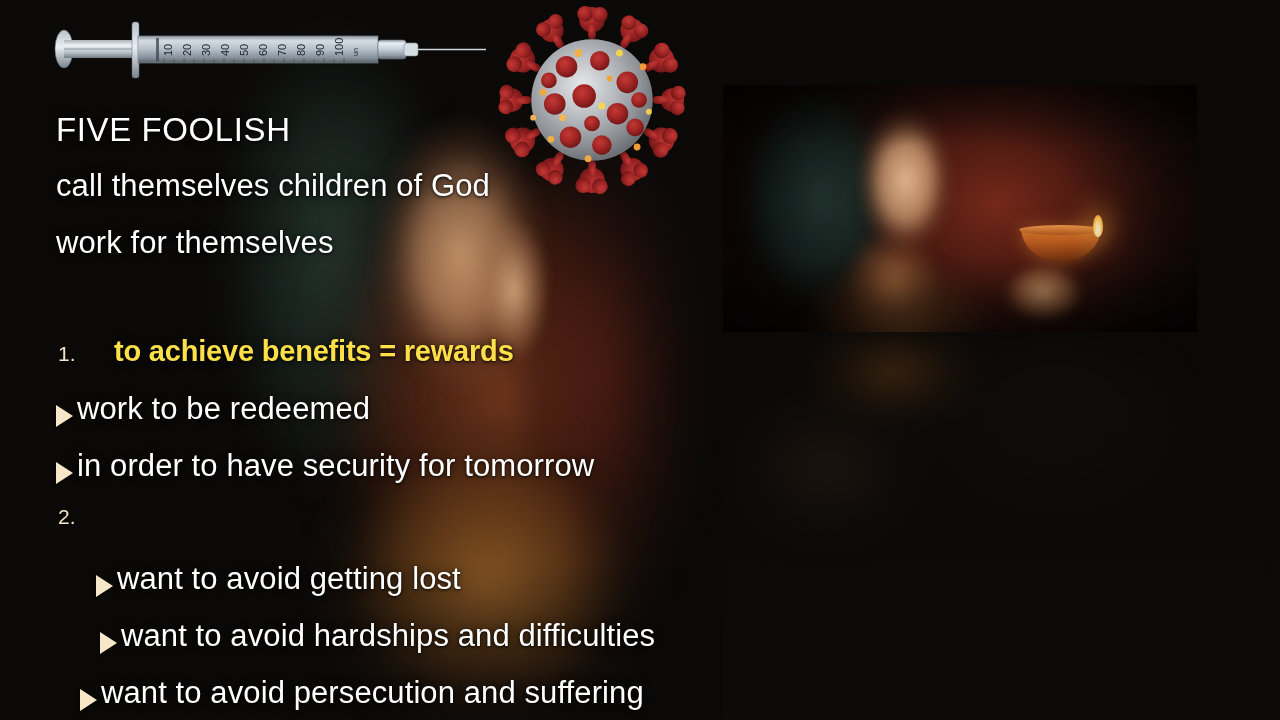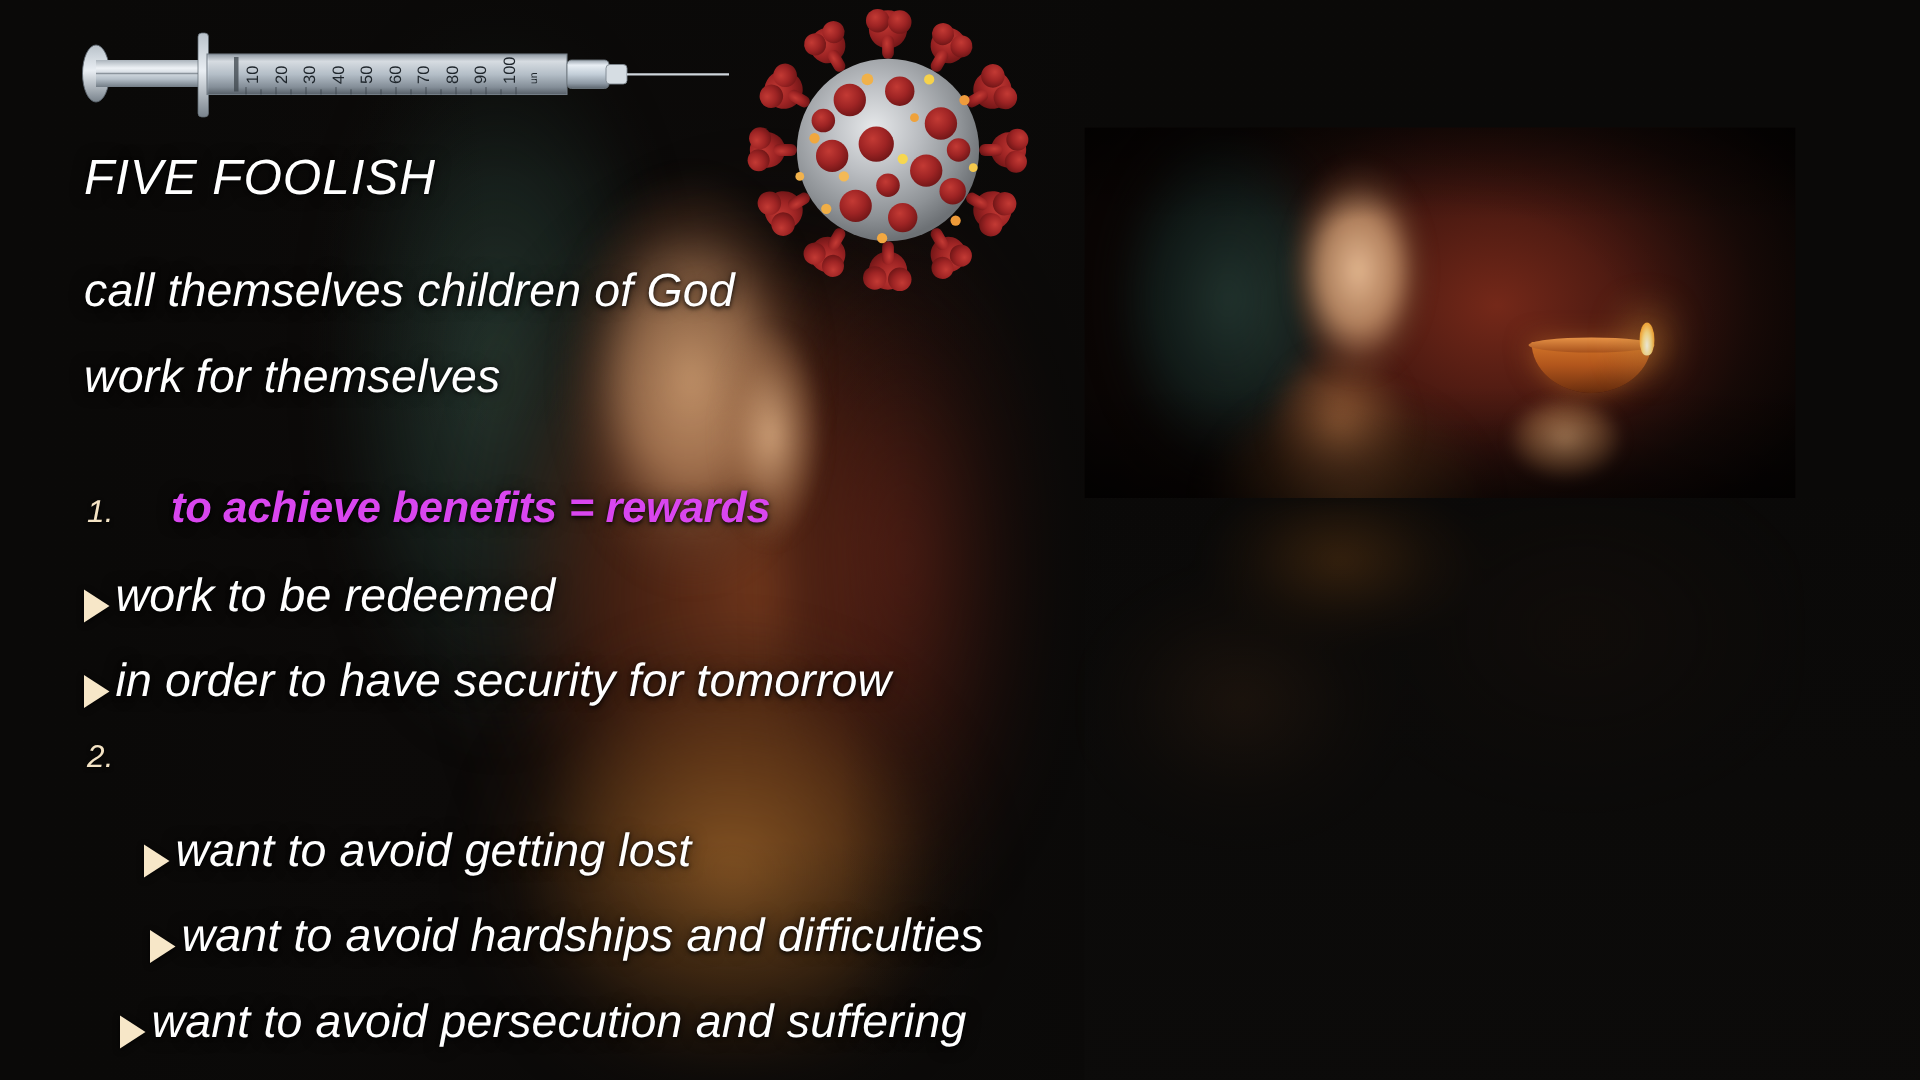--- a/index.html
+++ b/index.html
@@ -213,7 +213,7 @@
   }
 
   
-  #left-col { position: absolute; left: 0; top: 0; width: 700px; height: 600px; font-style: italic; }
+  #left-col { position: absolute; left: 0; top: 12px; width: 700px; height: 600px; }
 
   .l-head {
     left: 56px; top: 99px;

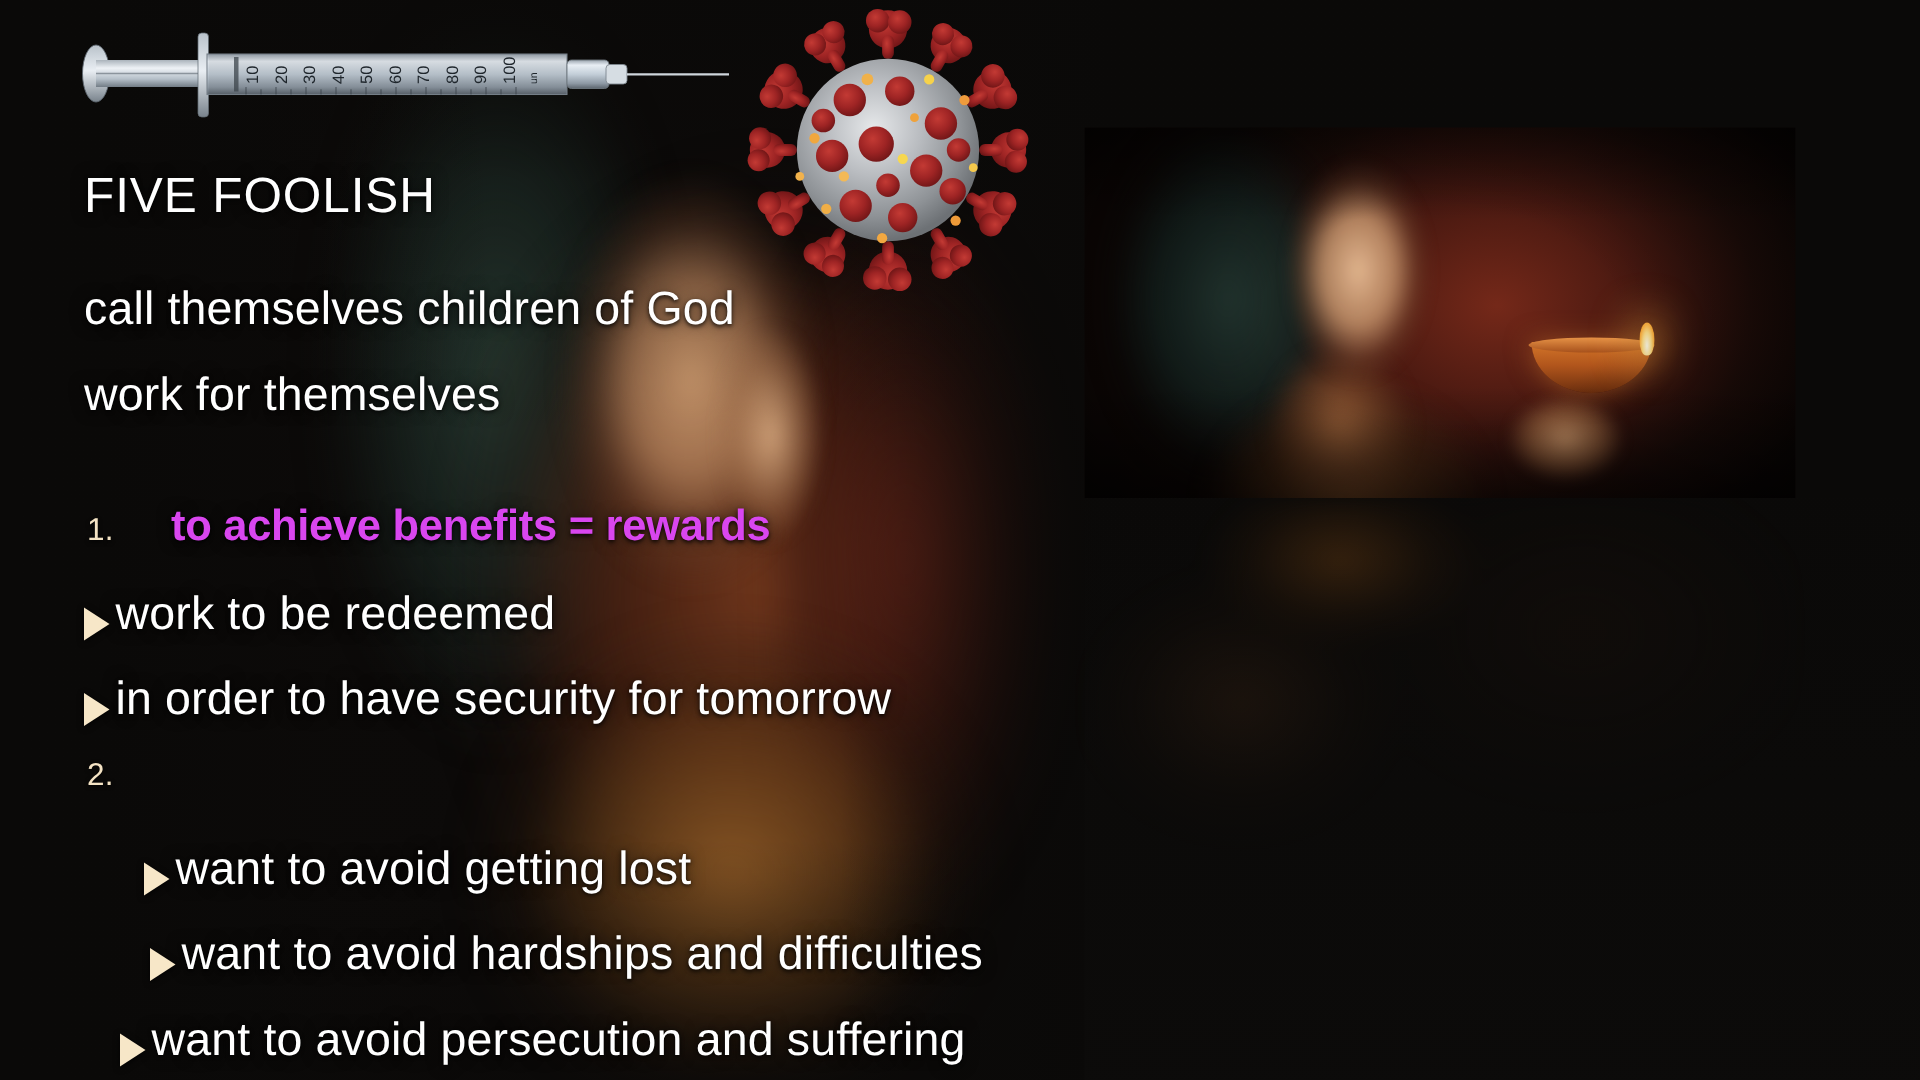--- a/index.html
+++ b/index.html
@@ -225,7 +225,6 @@
     left: 56px;
     font-size: 31px;
     font-weight: 300;
-    margin-top: 20px;
   }
   .l-line.a { top: 156px; }
   .l-line.b { top: 213px; }

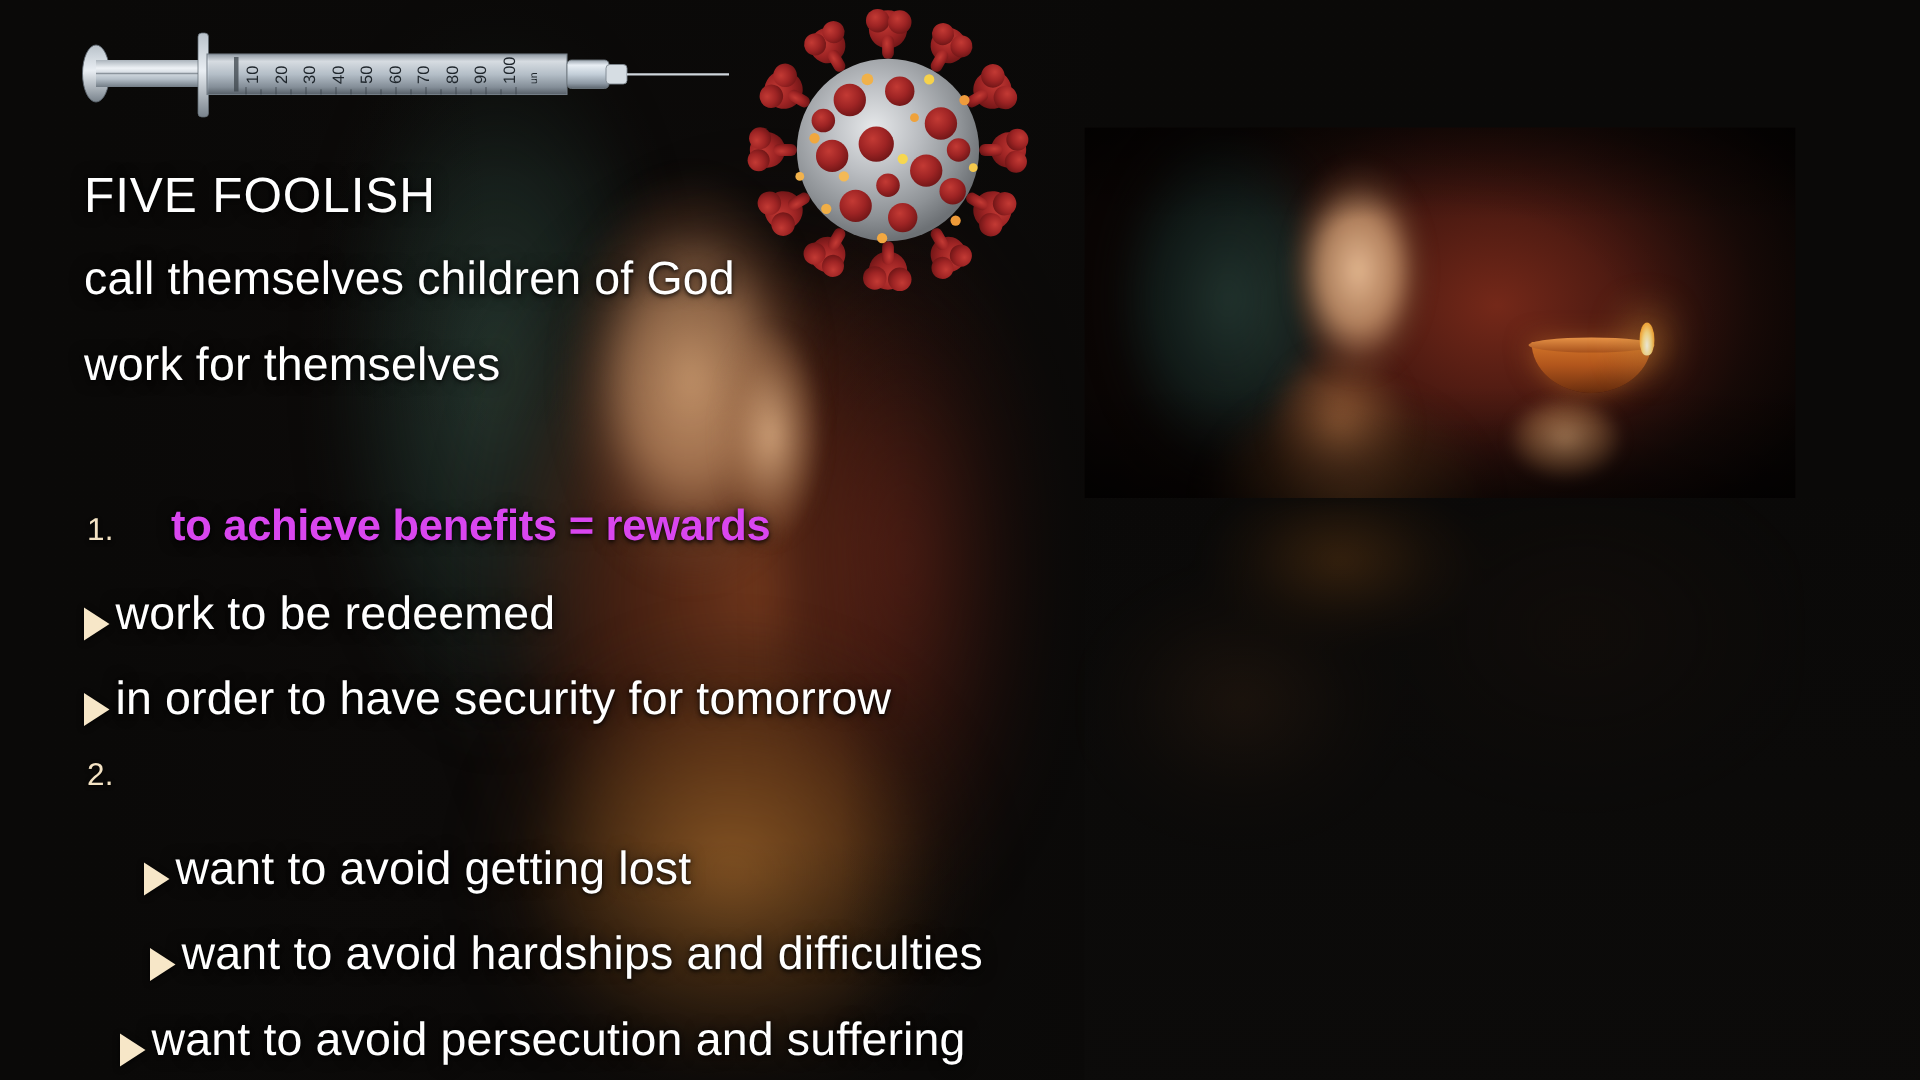--- a/index.html
+++ b/index.html
@@ -249,7 +249,7 @@
   .l-num-txt {
     font-weight: 700;
     font-size: 29px;
-    color: #d946ef;
+    color: #fde047;
     letter-spacing: -0.2px;
   }
 

